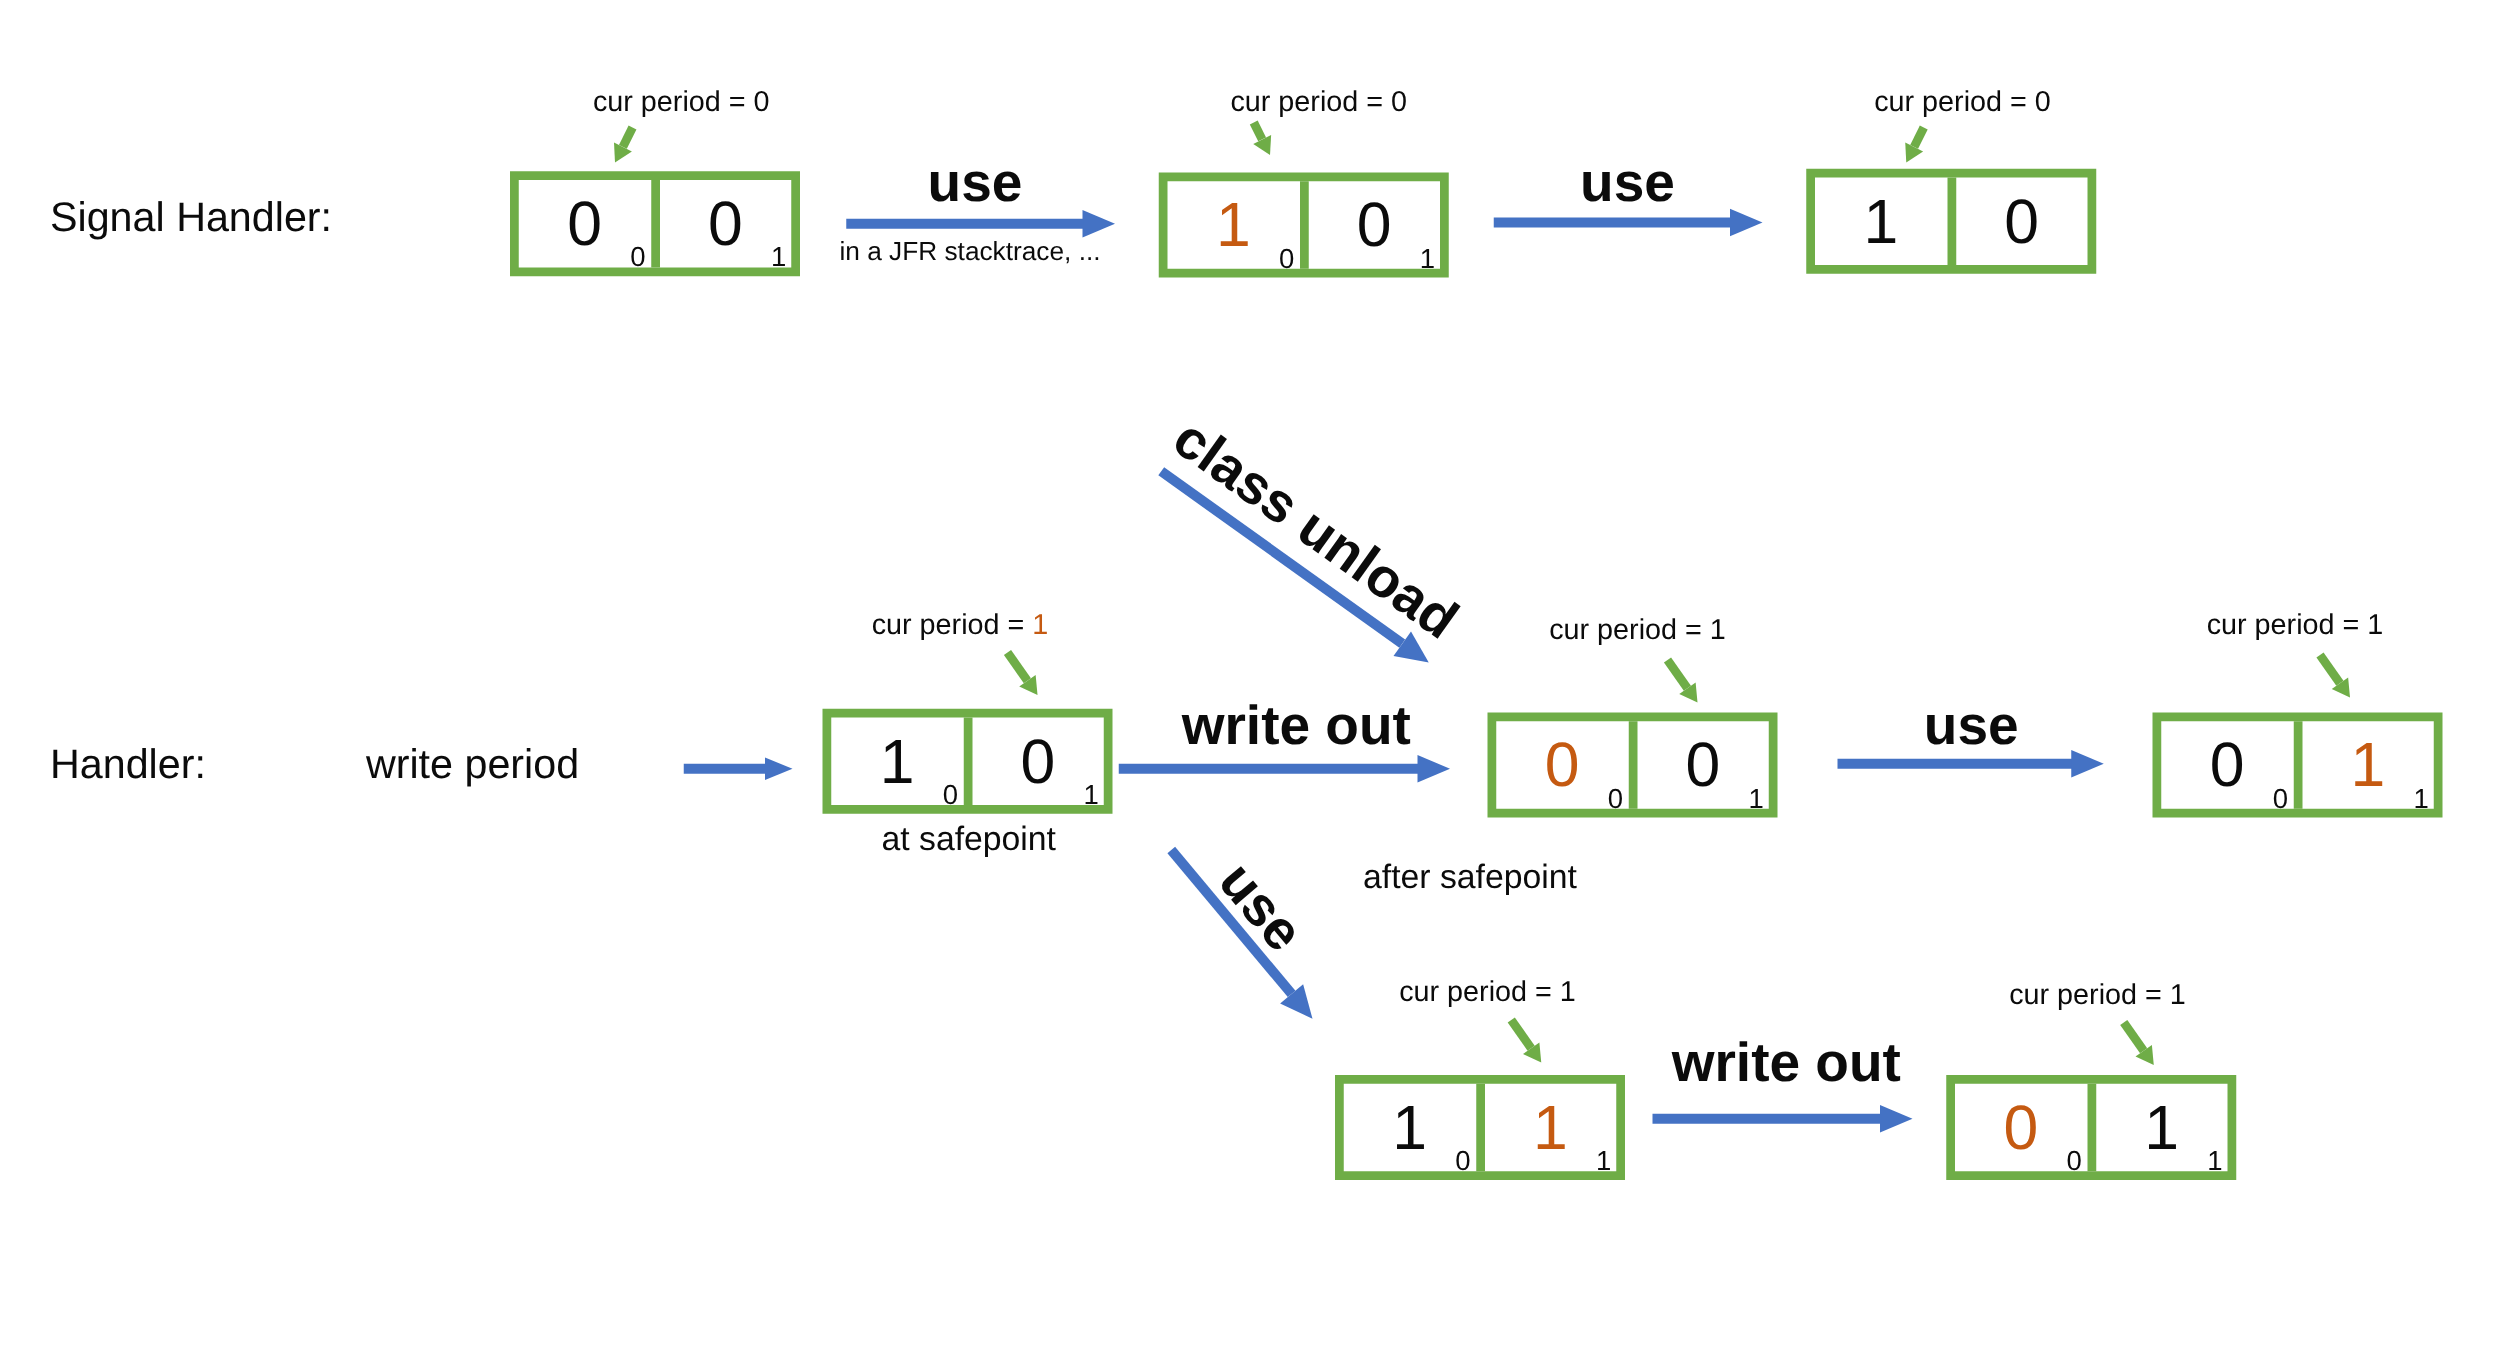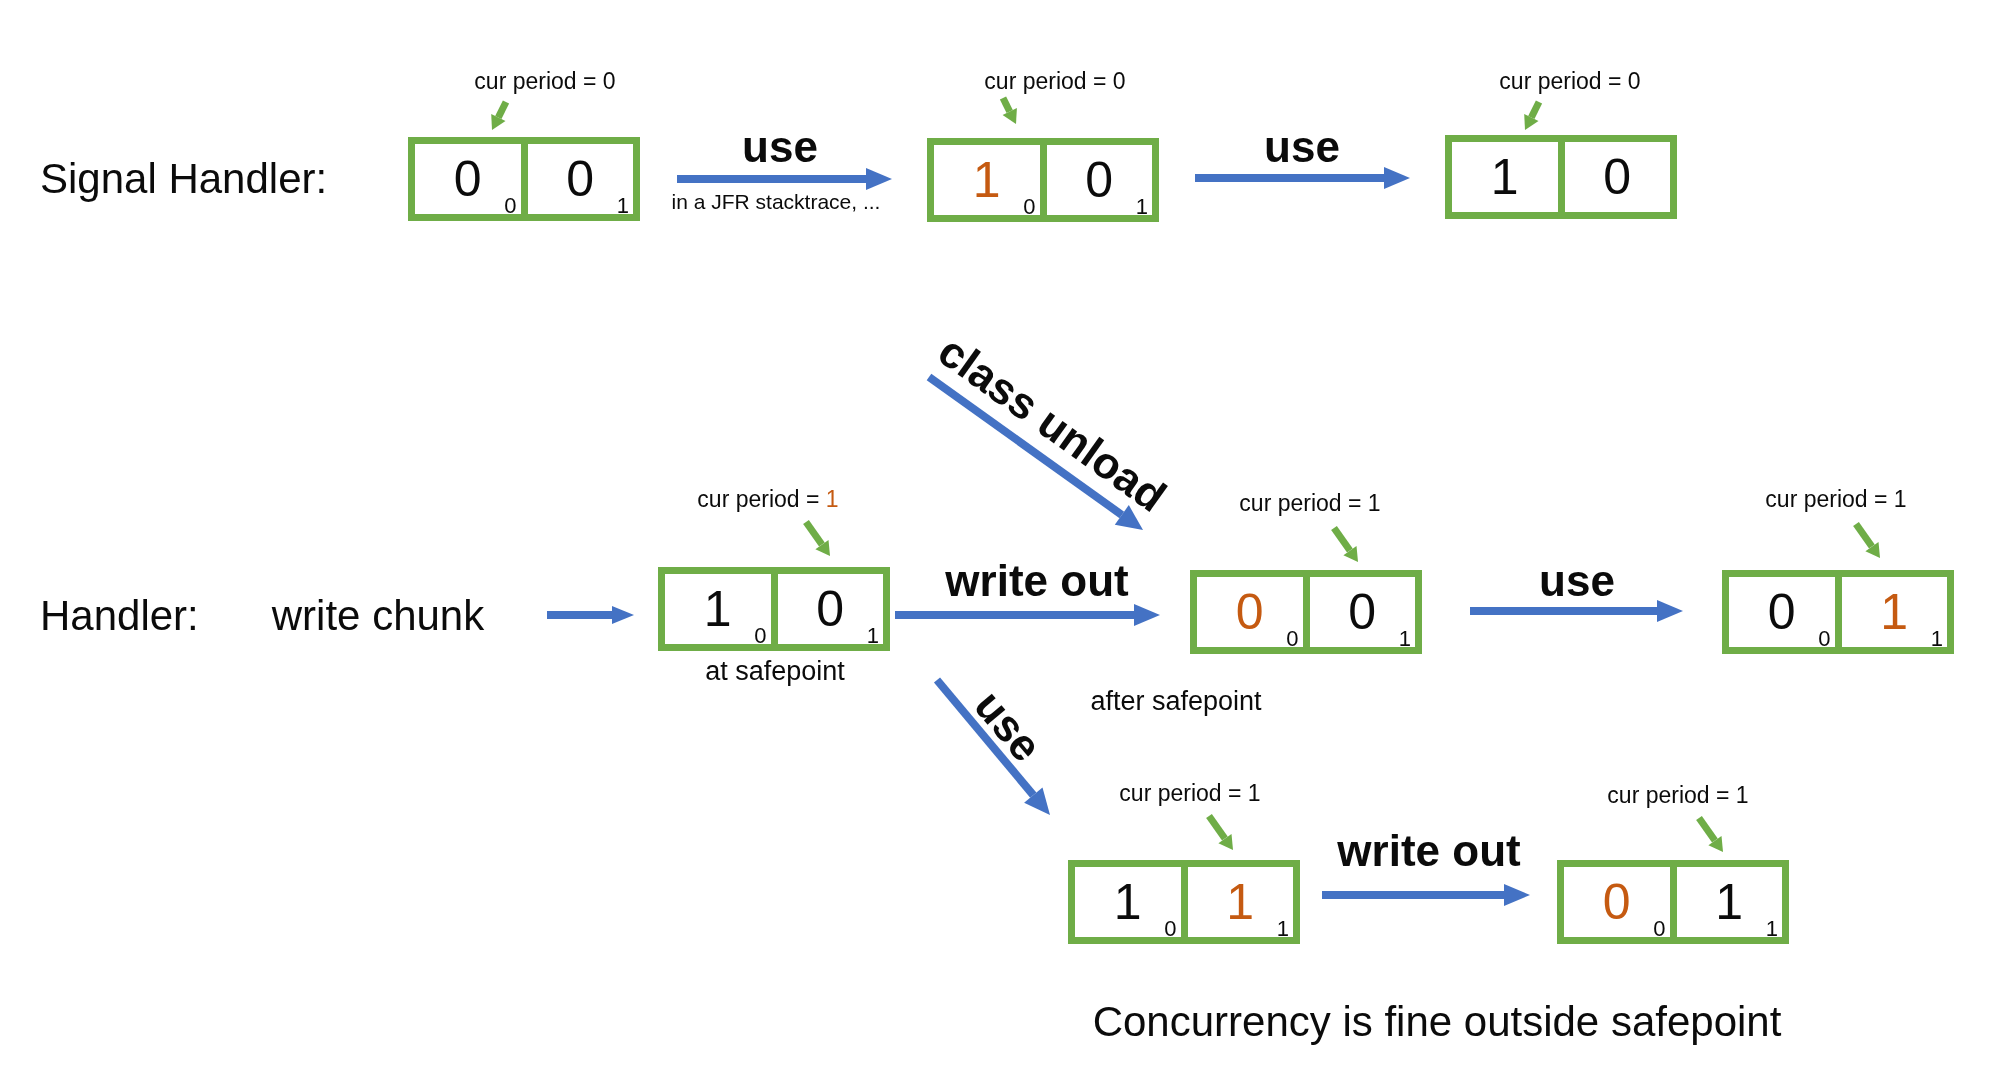--- a/index.html
+++ b/index.html
@@ -12,7 +12,7 @@
   .lbl{position:absolute;white-space:nowrap;line-height:1.15;}
   .ctr{transform:translateX(-50%);}
   .rot{transform:translate(-50%,-50%) rotate(var(--r));}
-  .rowlbl{font-size:42px;font-weight:500;}
+  .rowlbl{font-size:33px;font-weight:500;}
   .act{font-size:44px;font-weight:600;}
   .cur{font-size:23px;}
   .note{font-size:21px;}

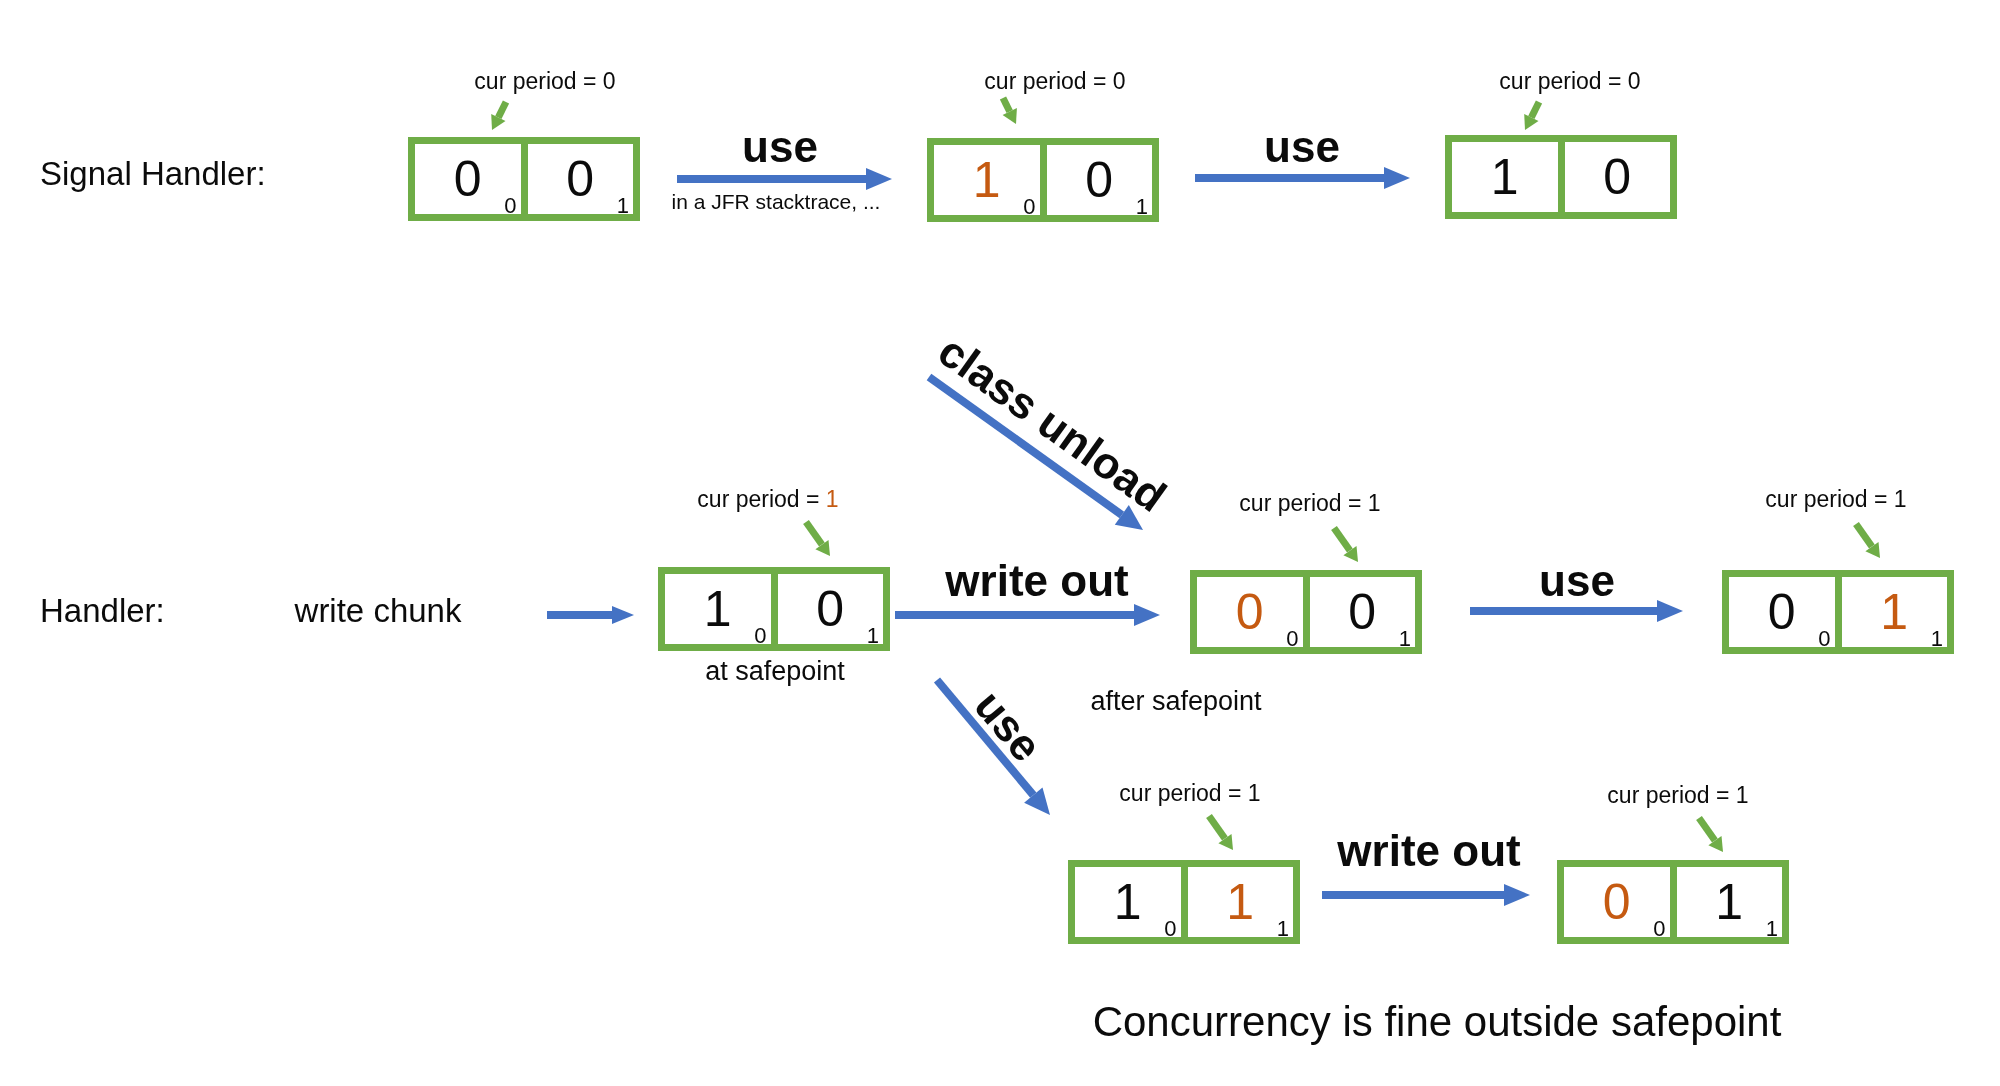--- a/index.html
+++ b/index.html
@@ -102,7 +102,7 @@
 
   <div class="lbl rowlbl" style="left:40px;top:155px">Signal Handler:</div>
   <div class="lbl rowlbl" style="left:40px;top:592px">Handler:</div>
-  <div class="lbl rowlbl ctr" style="left:378px;top:592px">write chunk</div>
+  <div class="lbl rowlbl ctr" style="left:378px;top:592px">write period</div>
 
   <div class="lbl cur ctr" style="left:545px;top:68px"><span>cur period = </span><span style="color: rgb(11, 11, 11);">0</span></div>
   <div class="lbl cur ctr" style="left:1055px;top:68px"><span>cur period = </span><span style="color: rgb(11, 11, 11);">0</span></div>

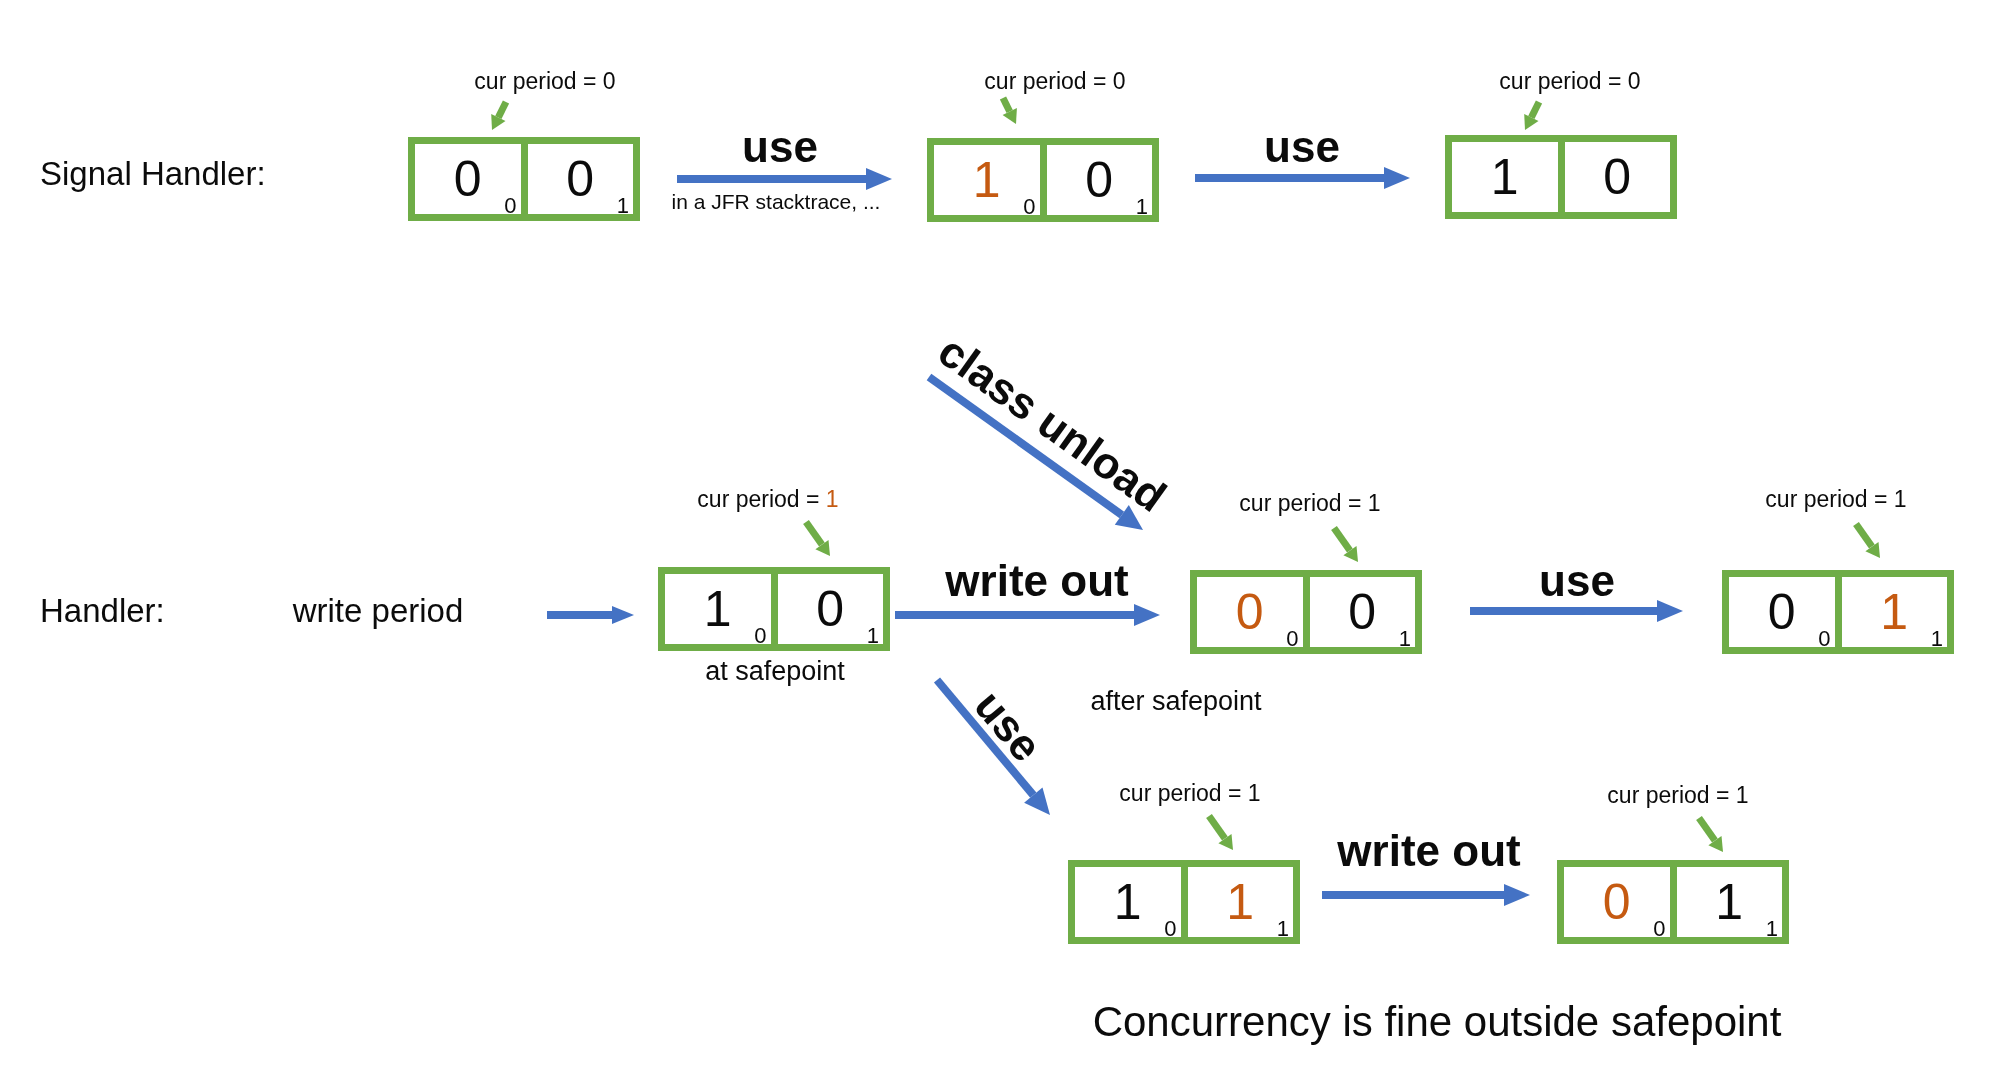--- a/index.html
+++ b/index.html
@@ -210,7 +210,6 @@
       </div>
   </div>
 
-  <div class="lbl bigcap ctr" style="left:1437px;top:998px">Concurrency is fine outside safepoint</div>
 
 </div>
 

